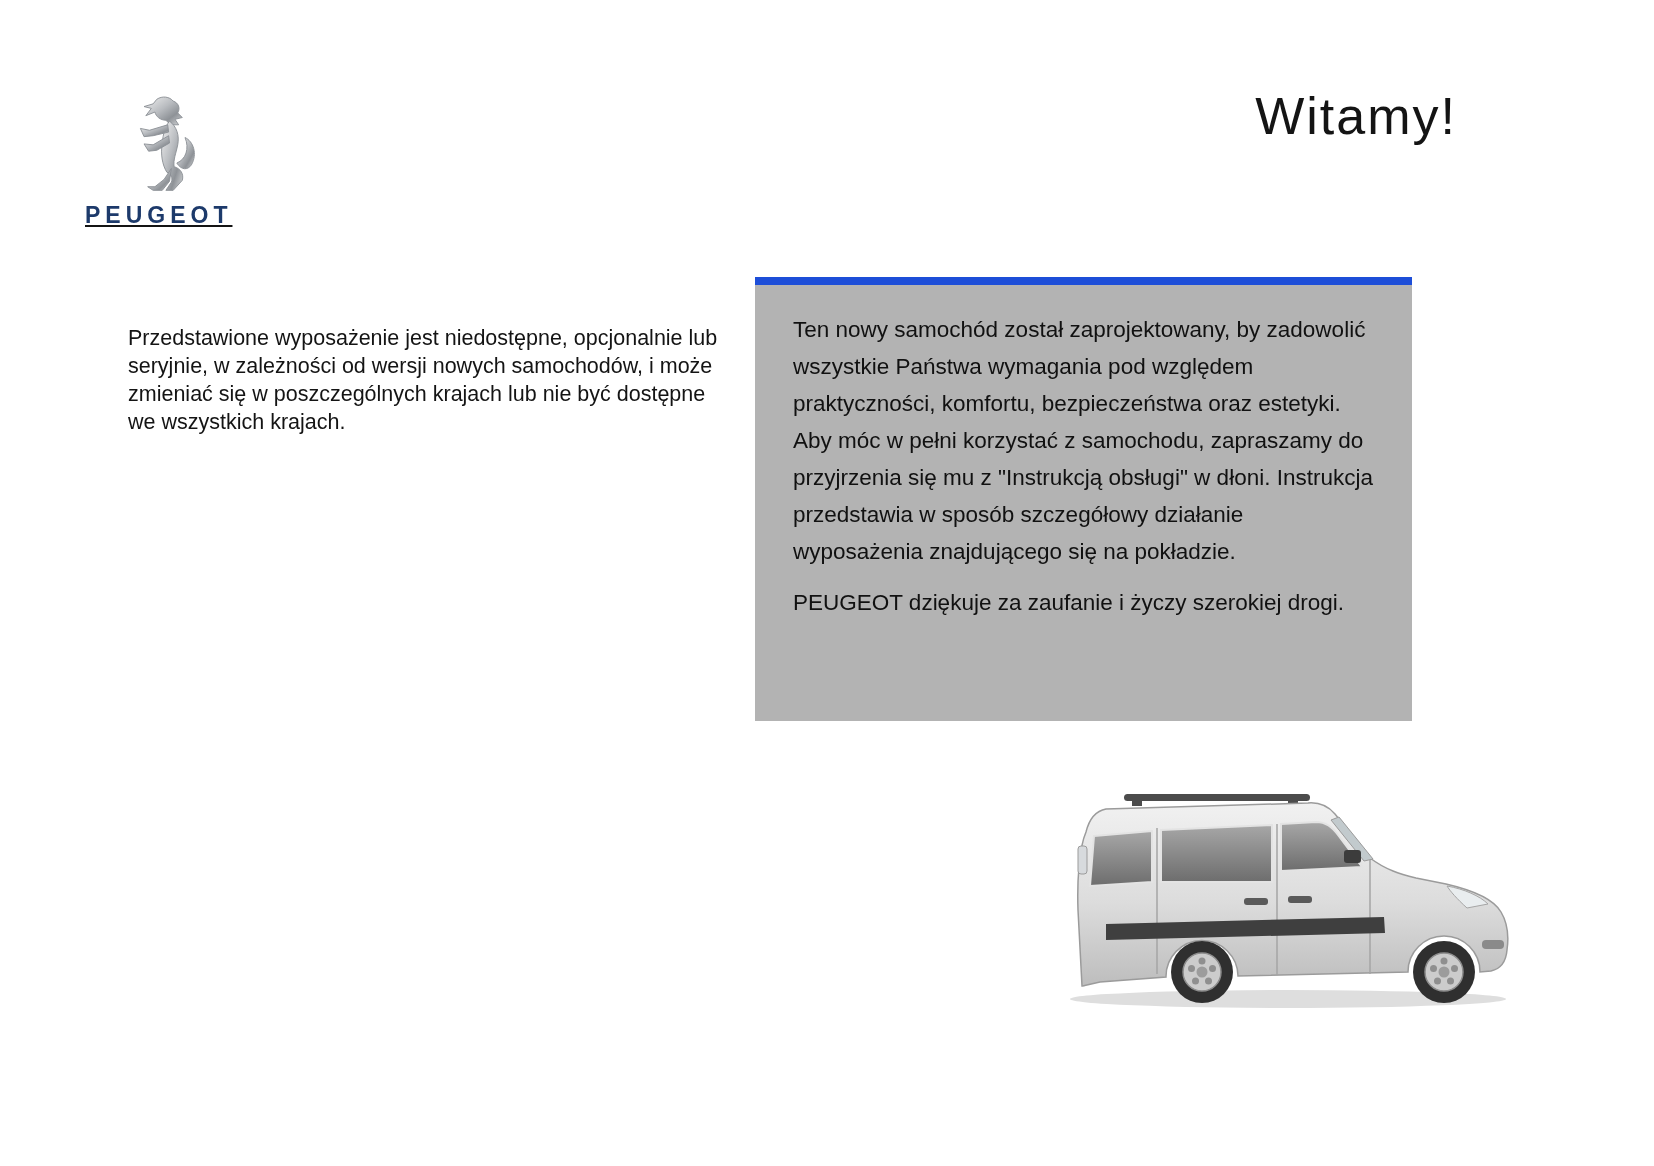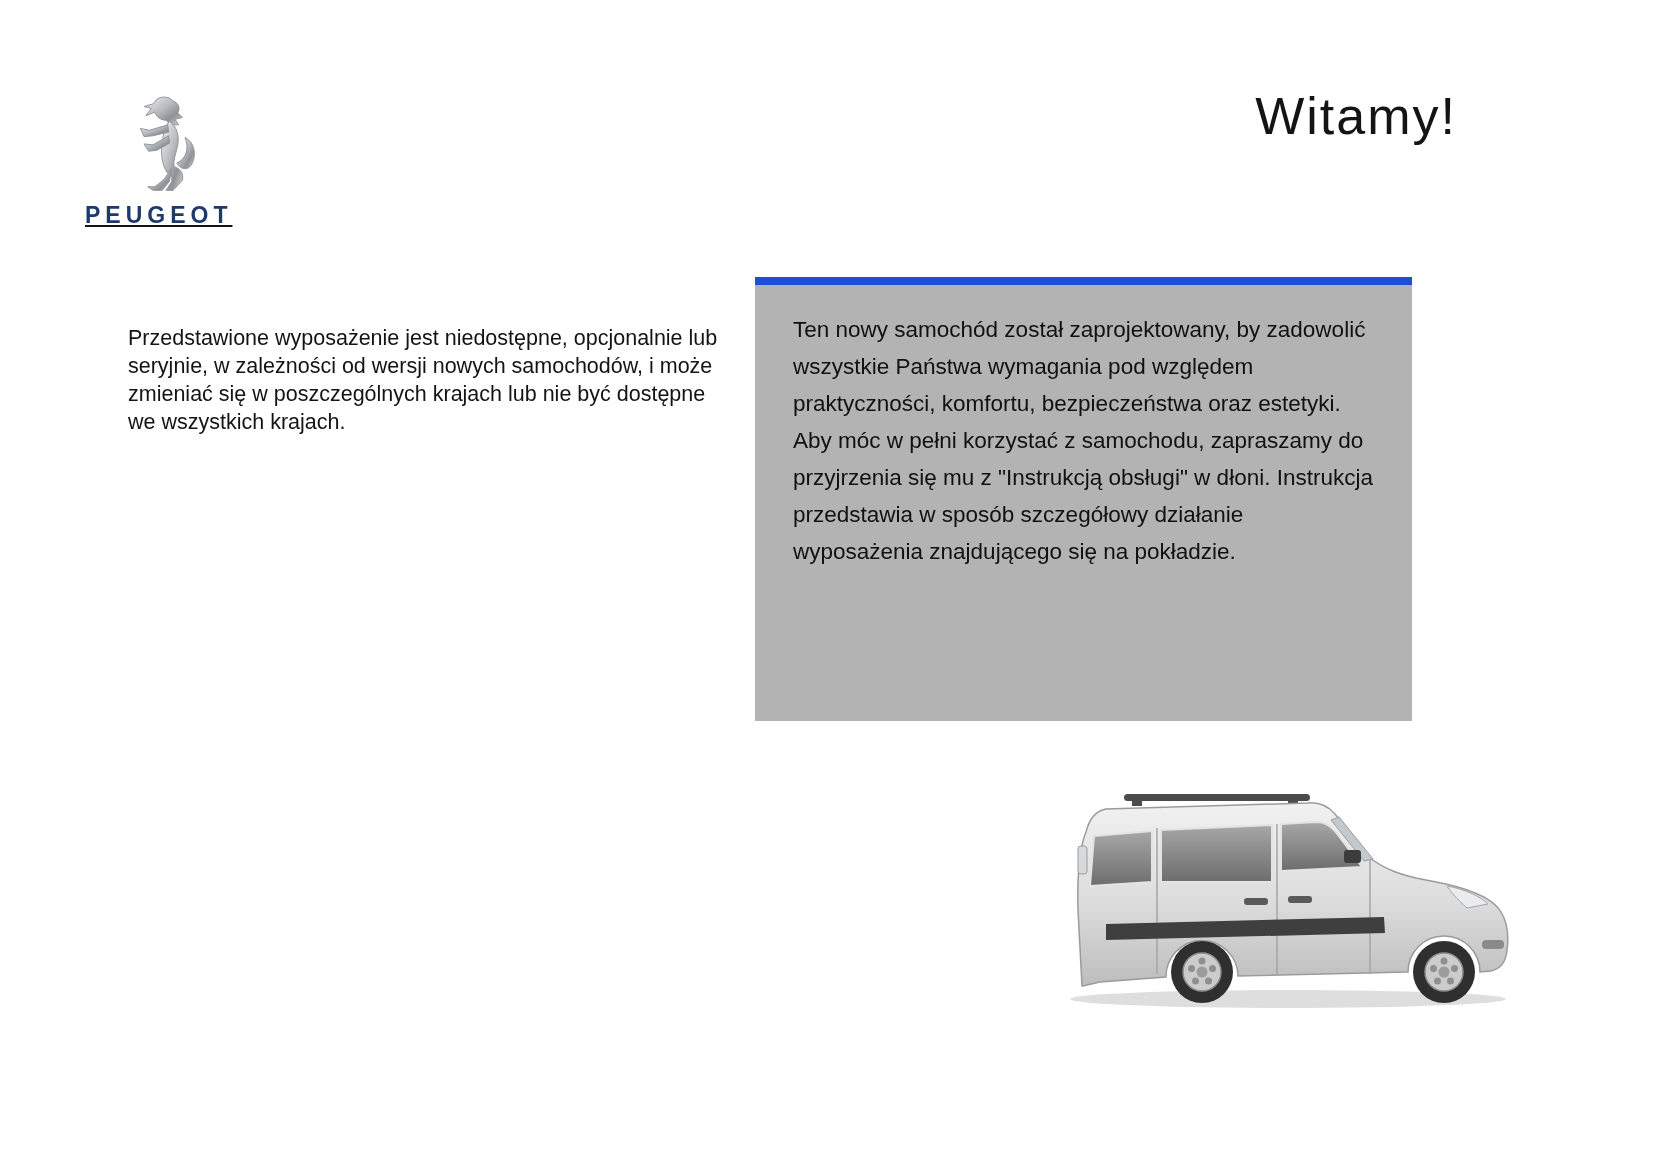--- a/index.html
+++ b/index.html
@@ -72,6 +72,7 @@
 
   <div class="welcome-box">
     <p>Ten nowy samochód został zaprojektowany, by zadowolić wszystkie Państwa wymagania pod względem praktyczności, komfortu, bezpieczeństwa oraz estetyki. Aby móc w pełni korzystać z samochodu, zapraszamy do przyjrzenia się mu z "Instrukcją obsługi" w dłoni. Instrukcja przedstawia w sposób szczegółowy działanie wyposażenia znajdującego się na pokładzie.</p>
+    <p>PEUGEOT dziękuje za zaufanie i życzy szerokiej drogi.</p>
   </div>
 
   <div class="car">

